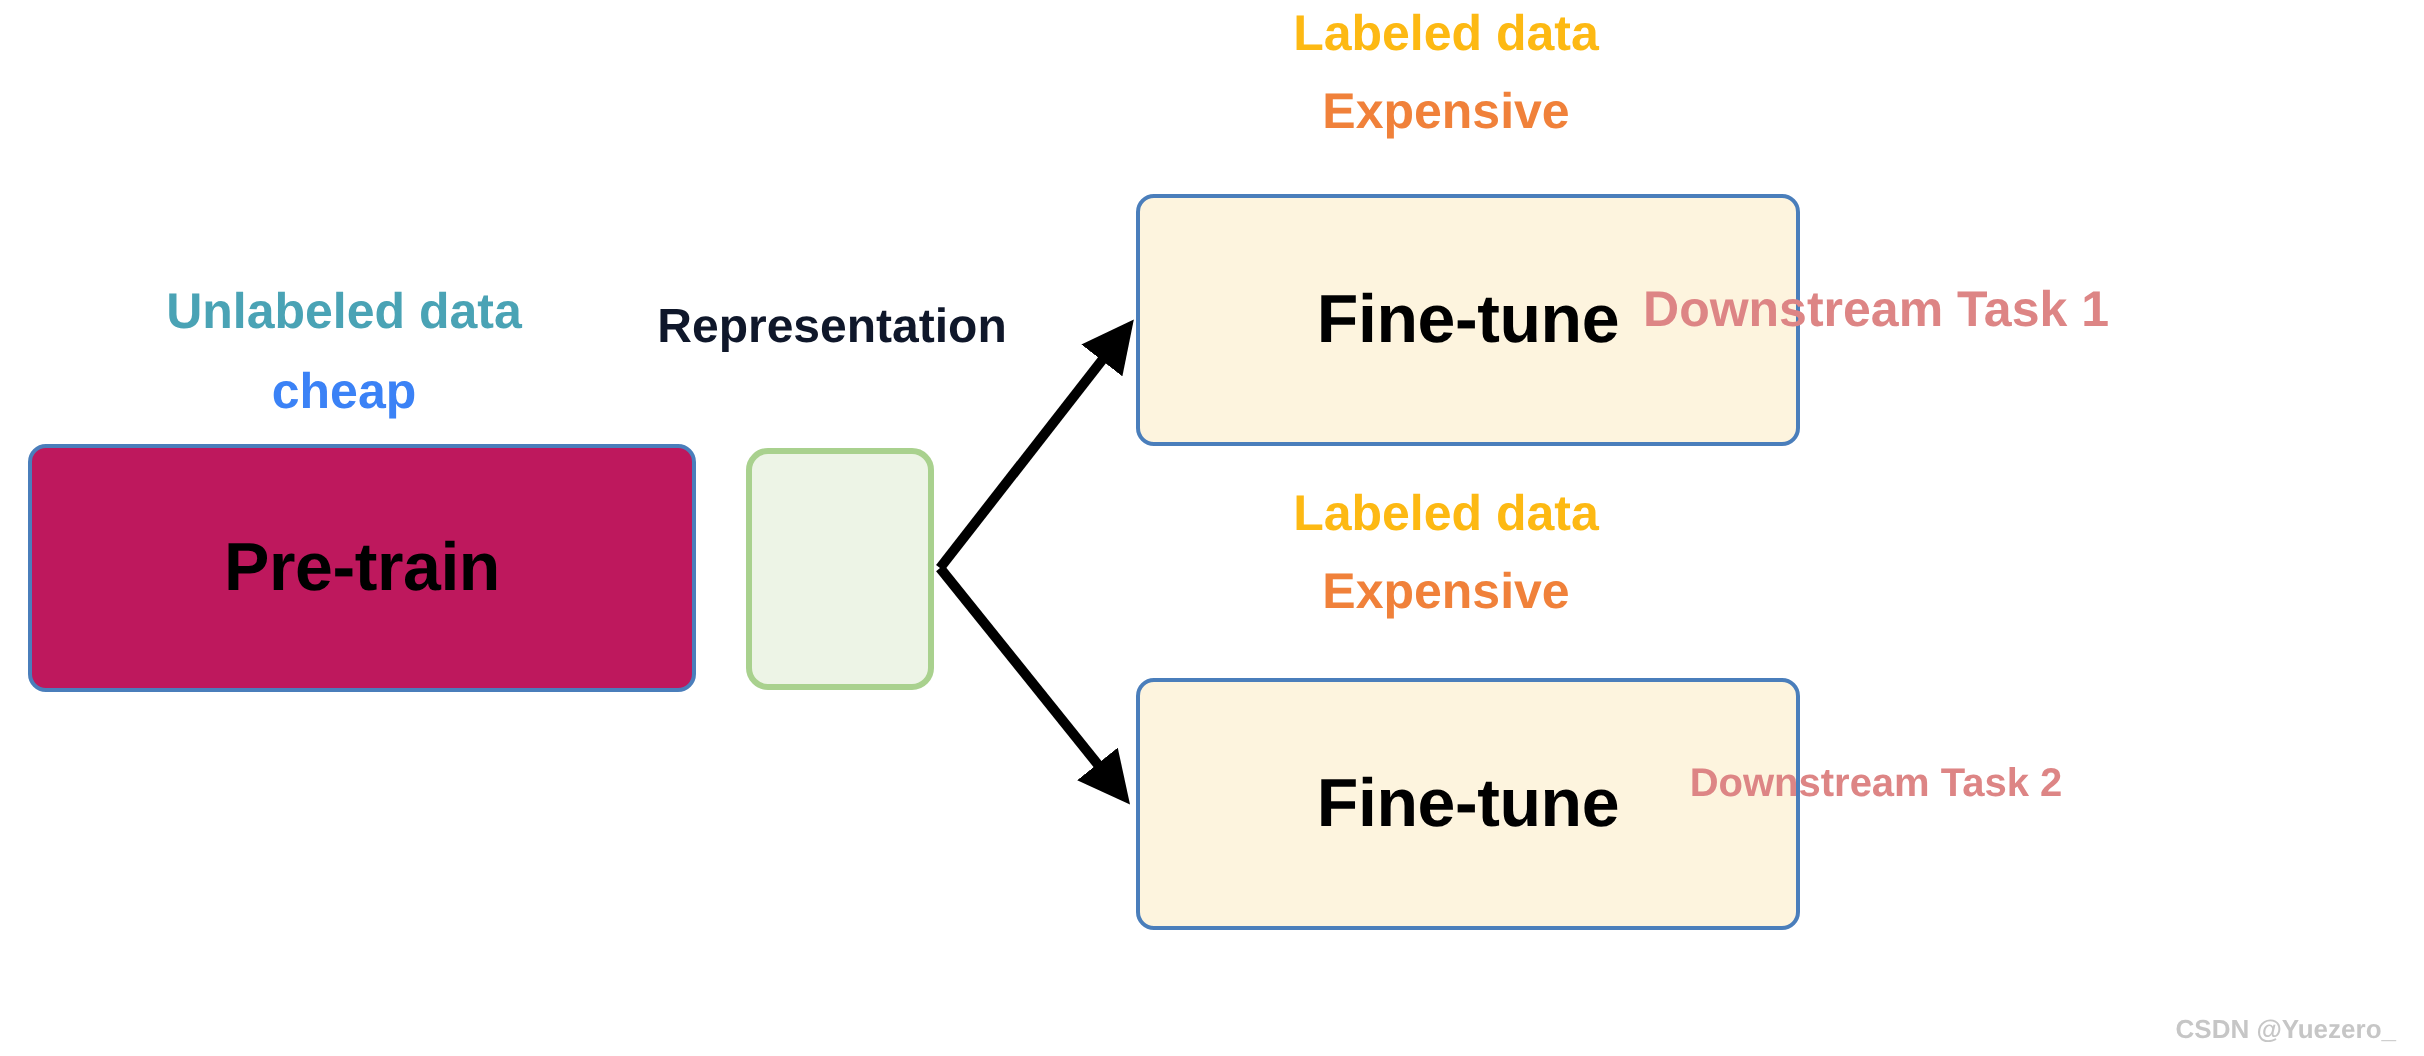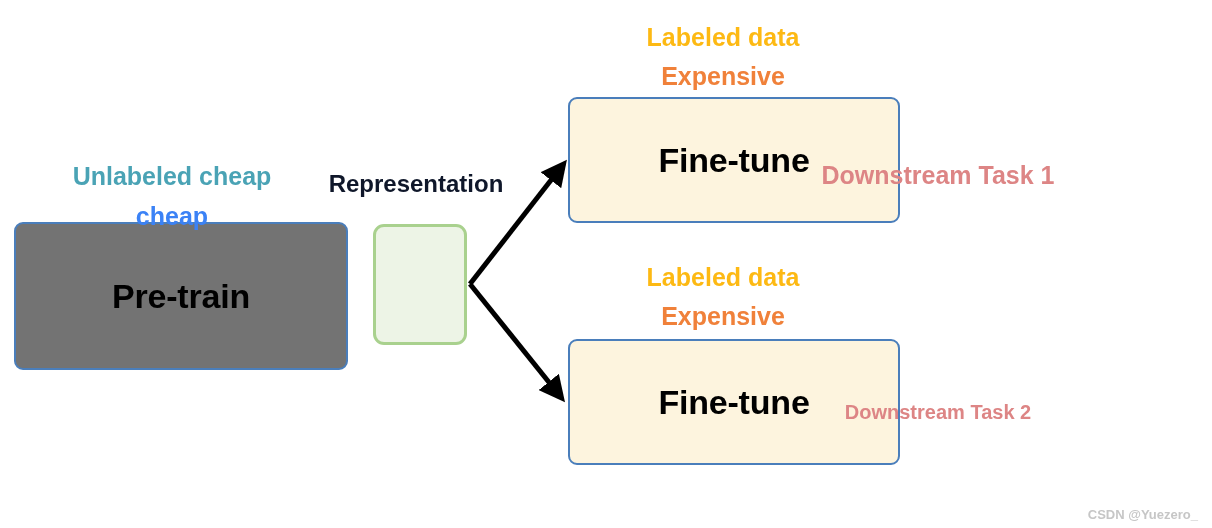--- a/index.html
+++ b/index.html
@@ -82,7 +82,6 @@
   .caption-centered {
     text-align: left;
     transform: translateX(-50%);
-    margin-top: 20px;
   }
 
   .cap-unlabeled {

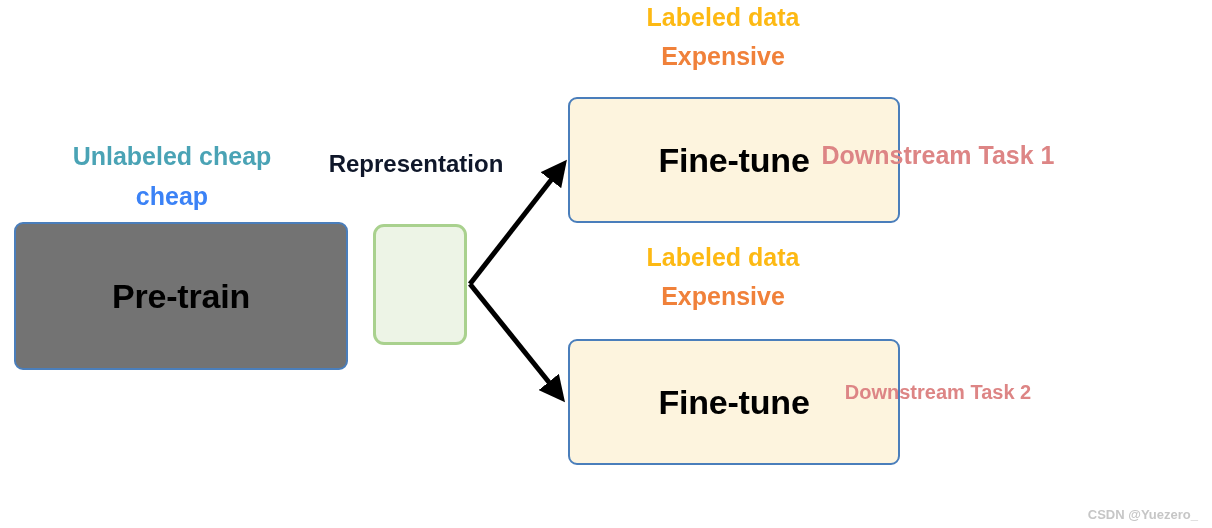--- a/index.html
+++ b/index.html
@@ -197,7 +197,7 @@
     <span class="node-title">Fine-tune</span>
   </div>
 
-  <div class="caption caption-centered cap-unlabeled">Unlabeled cheap</div>
+  <div class="caption caption-centered cap-unlabeled">Unlabeled data</div>
 
   <div class="caption caption-centered cap-cheap">cheap</div>
 

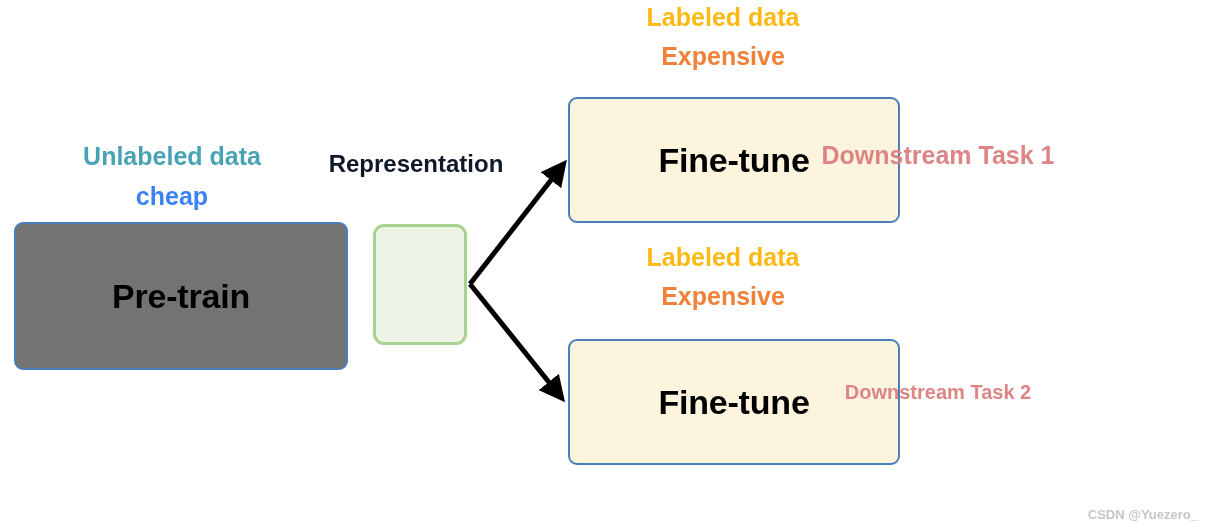--- a/index.html
+++ b/index.html
@@ -31,8 +31,8 @@
     left: 14px;
     top: 222px;
     width: 334px;
-    height: 148px;
-    background: #737373;
+    height: 124px;
+    background: #be185d;
     border: 2.5px solid #4a7ebb;
   }
 

